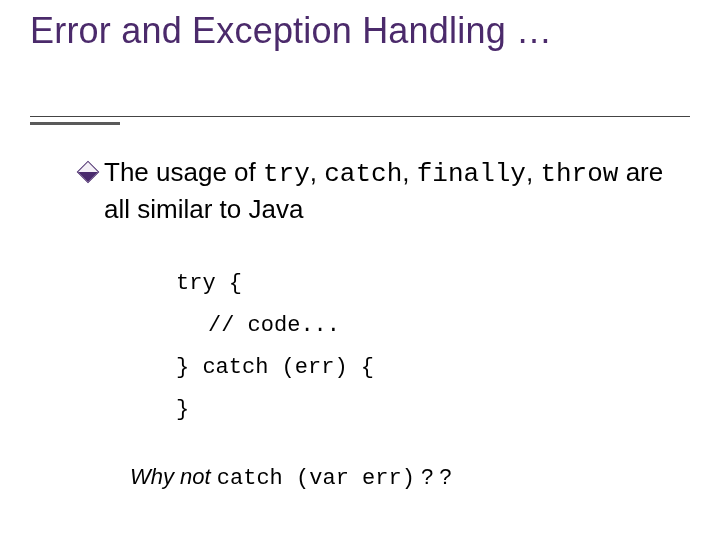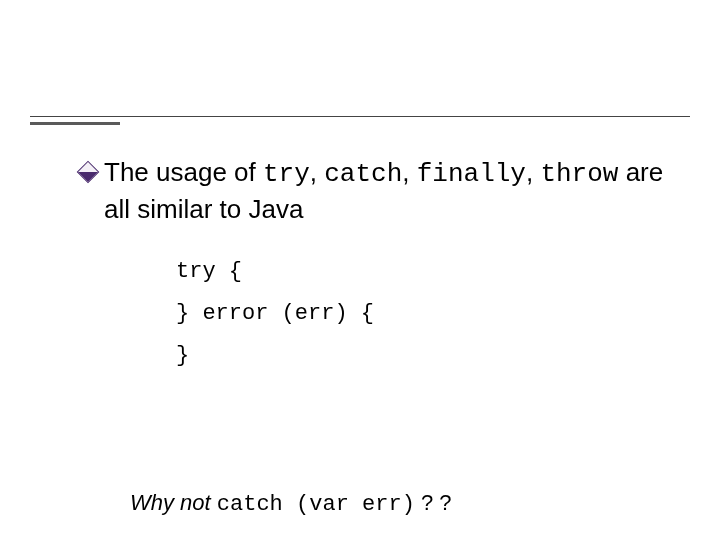--- a/index.html
+++ b/index.html
@@ -112,6 +112,9 @@
 
 <div class="slide">
 
+  <div class="title-wrap">
+    <div class="title">Error and Exception Handling …</div>
+  </div>
 
   <div class="rule-area">
     <div class="rule-thin"></div>

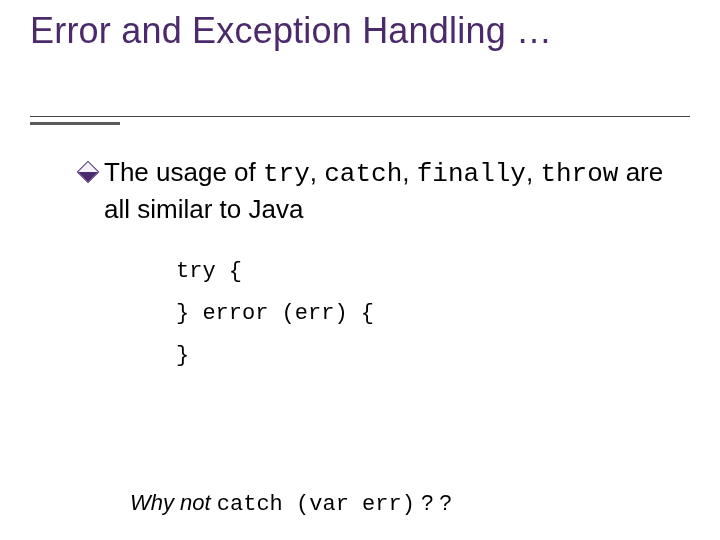--- a/index.html
+++ b/index.html
@@ -67,7 +67,7 @@
     display: flex;
     align-items: flex-start;
     gap: 8px;
-    margin-bottom: 24px;
+    margin-bottom: 36px;
   }
   .bullet-icon {
     flex: 0 0 auto;

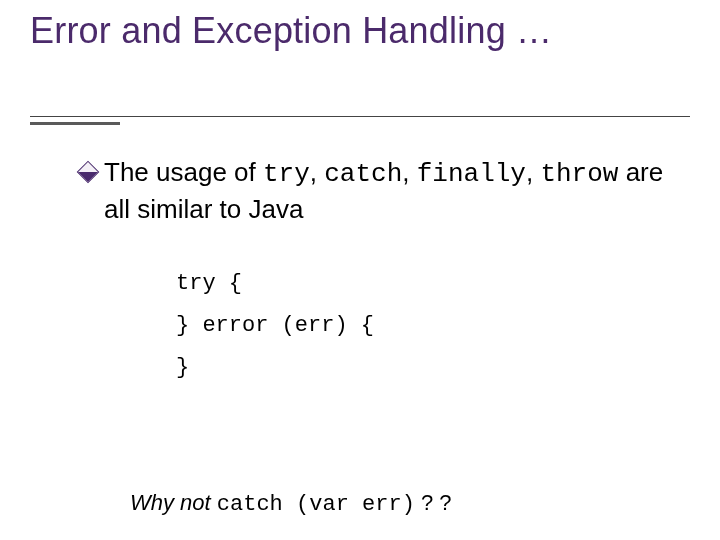--- a/index.html
+++ b/index.html
@@ -132,6 +132,7 @@
 
     <div class="code">
       <div>try {</div>
+      <div class="code-indent">// code...</div>
       <div>} error (err) {</div>
       <div>}</div>
     </div>

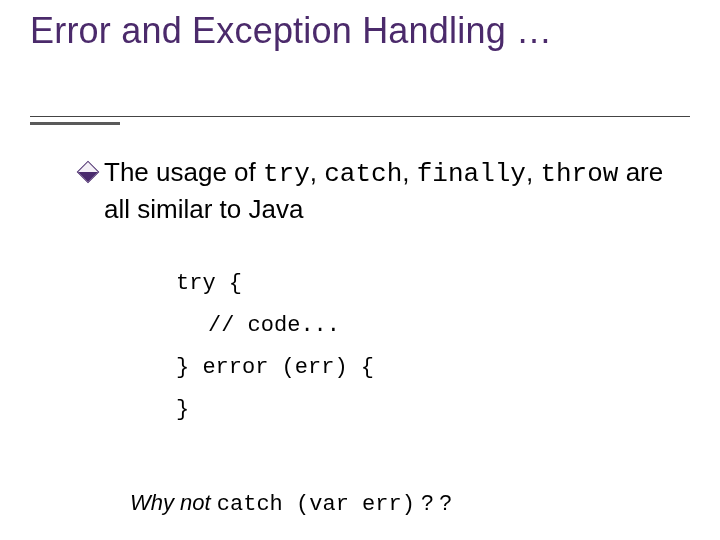--- a/index.html
+++ b/index.html
@@ -133,7 +133,7 @@
     <div class="code">
       <div>try {</div>
       <div class="code-indent">// code...</div>
-      <div>} error (err) {</div>
+      <div>} catch (err) {</div>
       <div>}</div>
     </div>
 

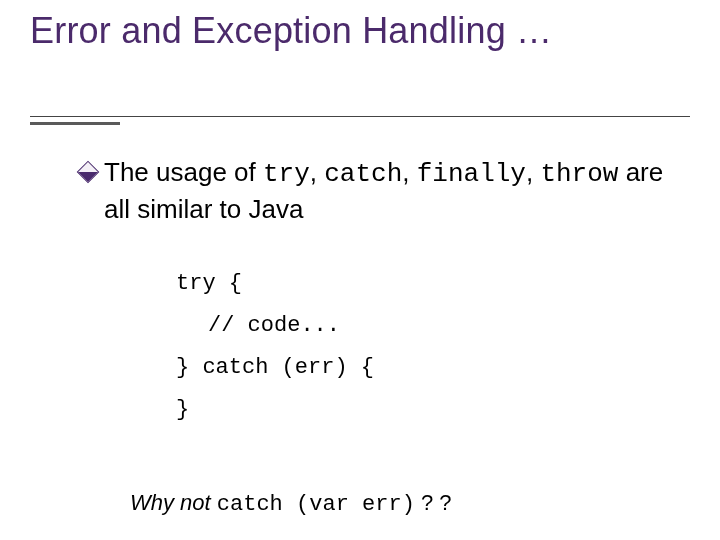--- a/index.html
+++ b/index.html
@@ -100,7 +100,7 @@
   .footnote {
     position: absolute;
     left: 130px;
-    top: 490px;
+    top: 464px;
     font-size: 22px;
   }
   .footnote .lead {

